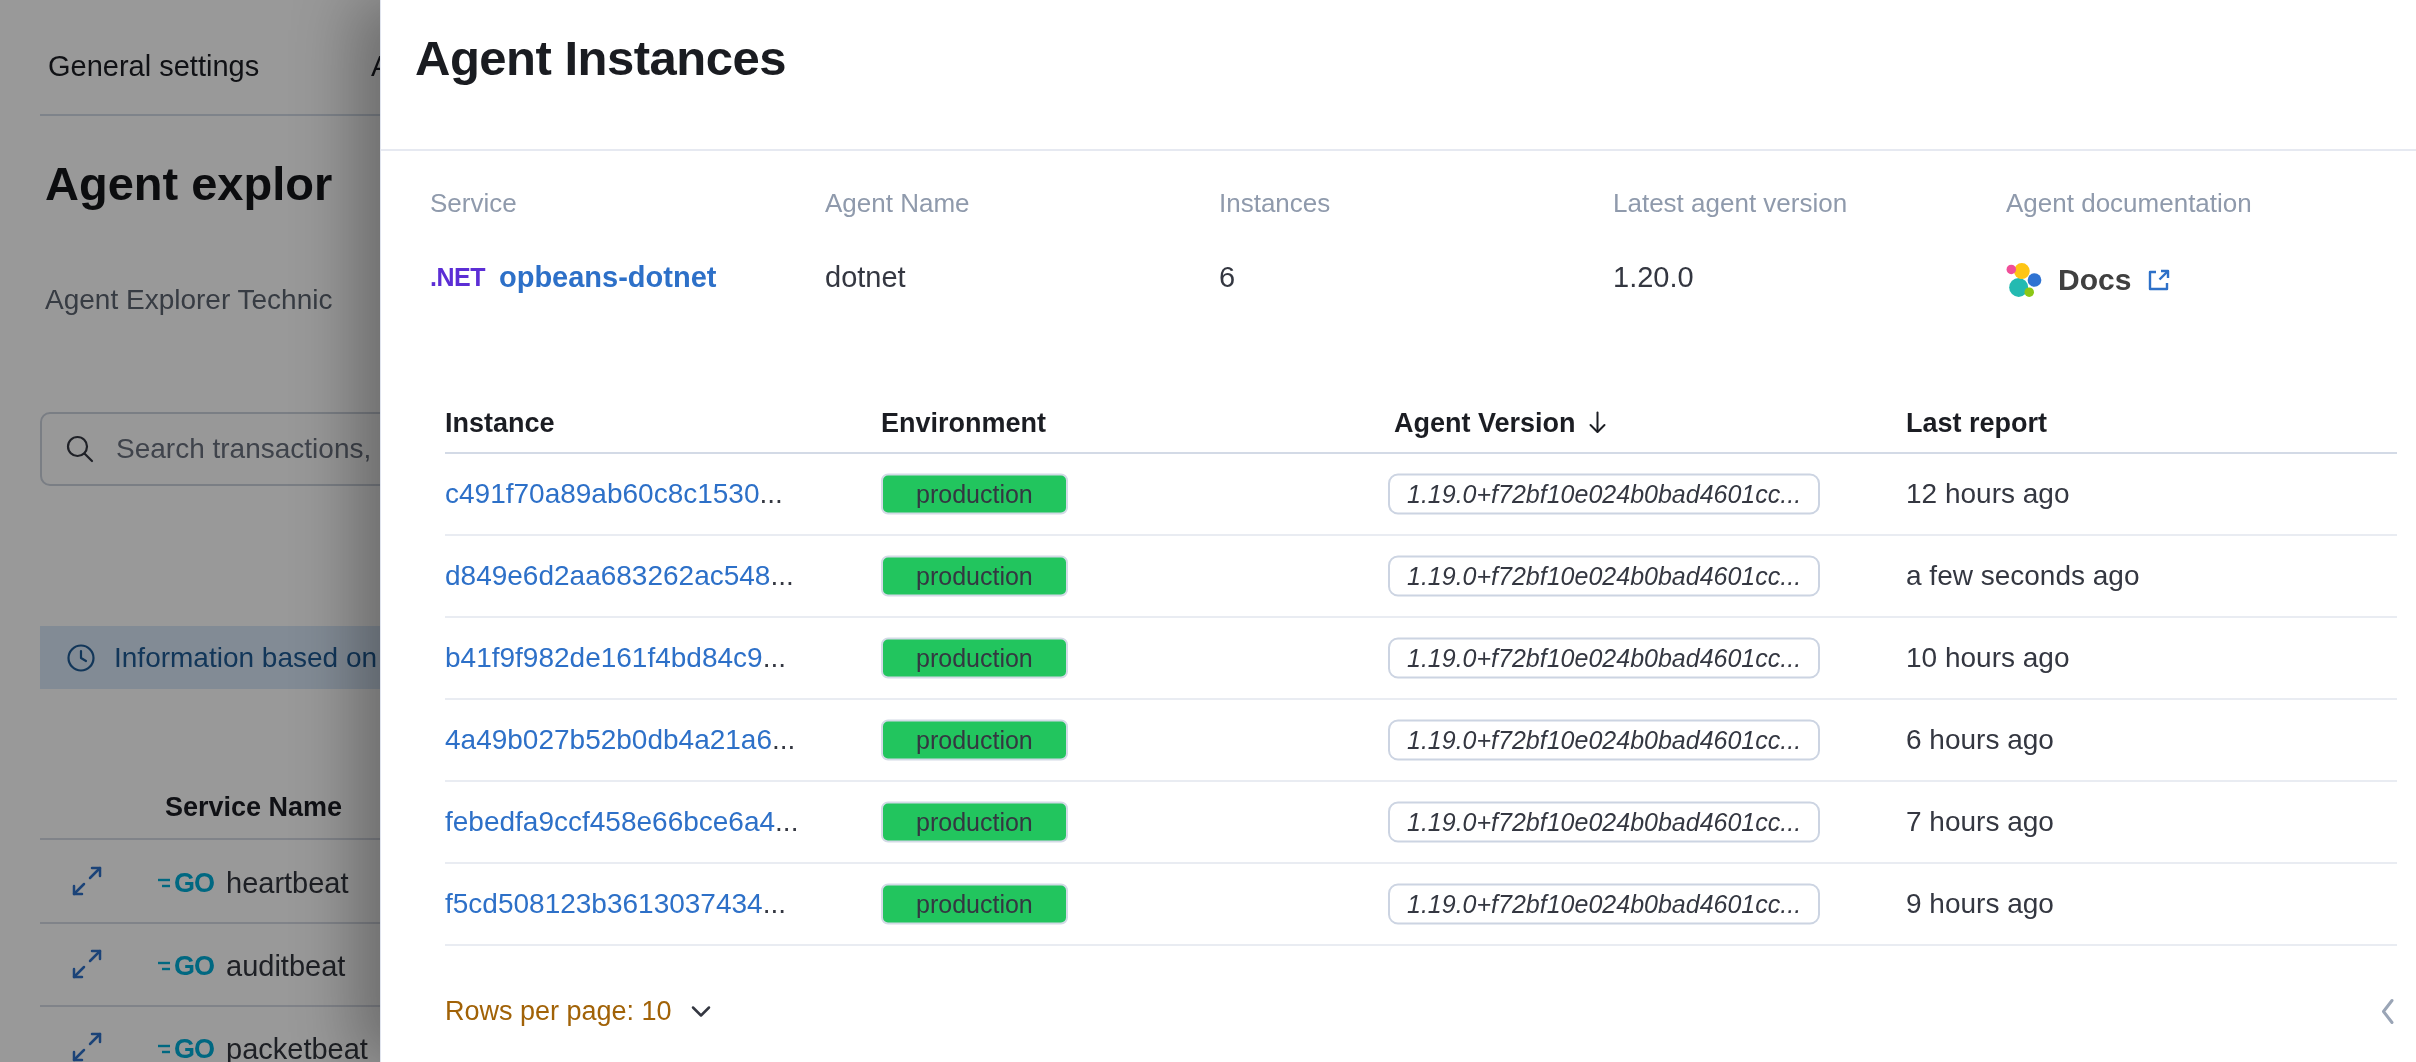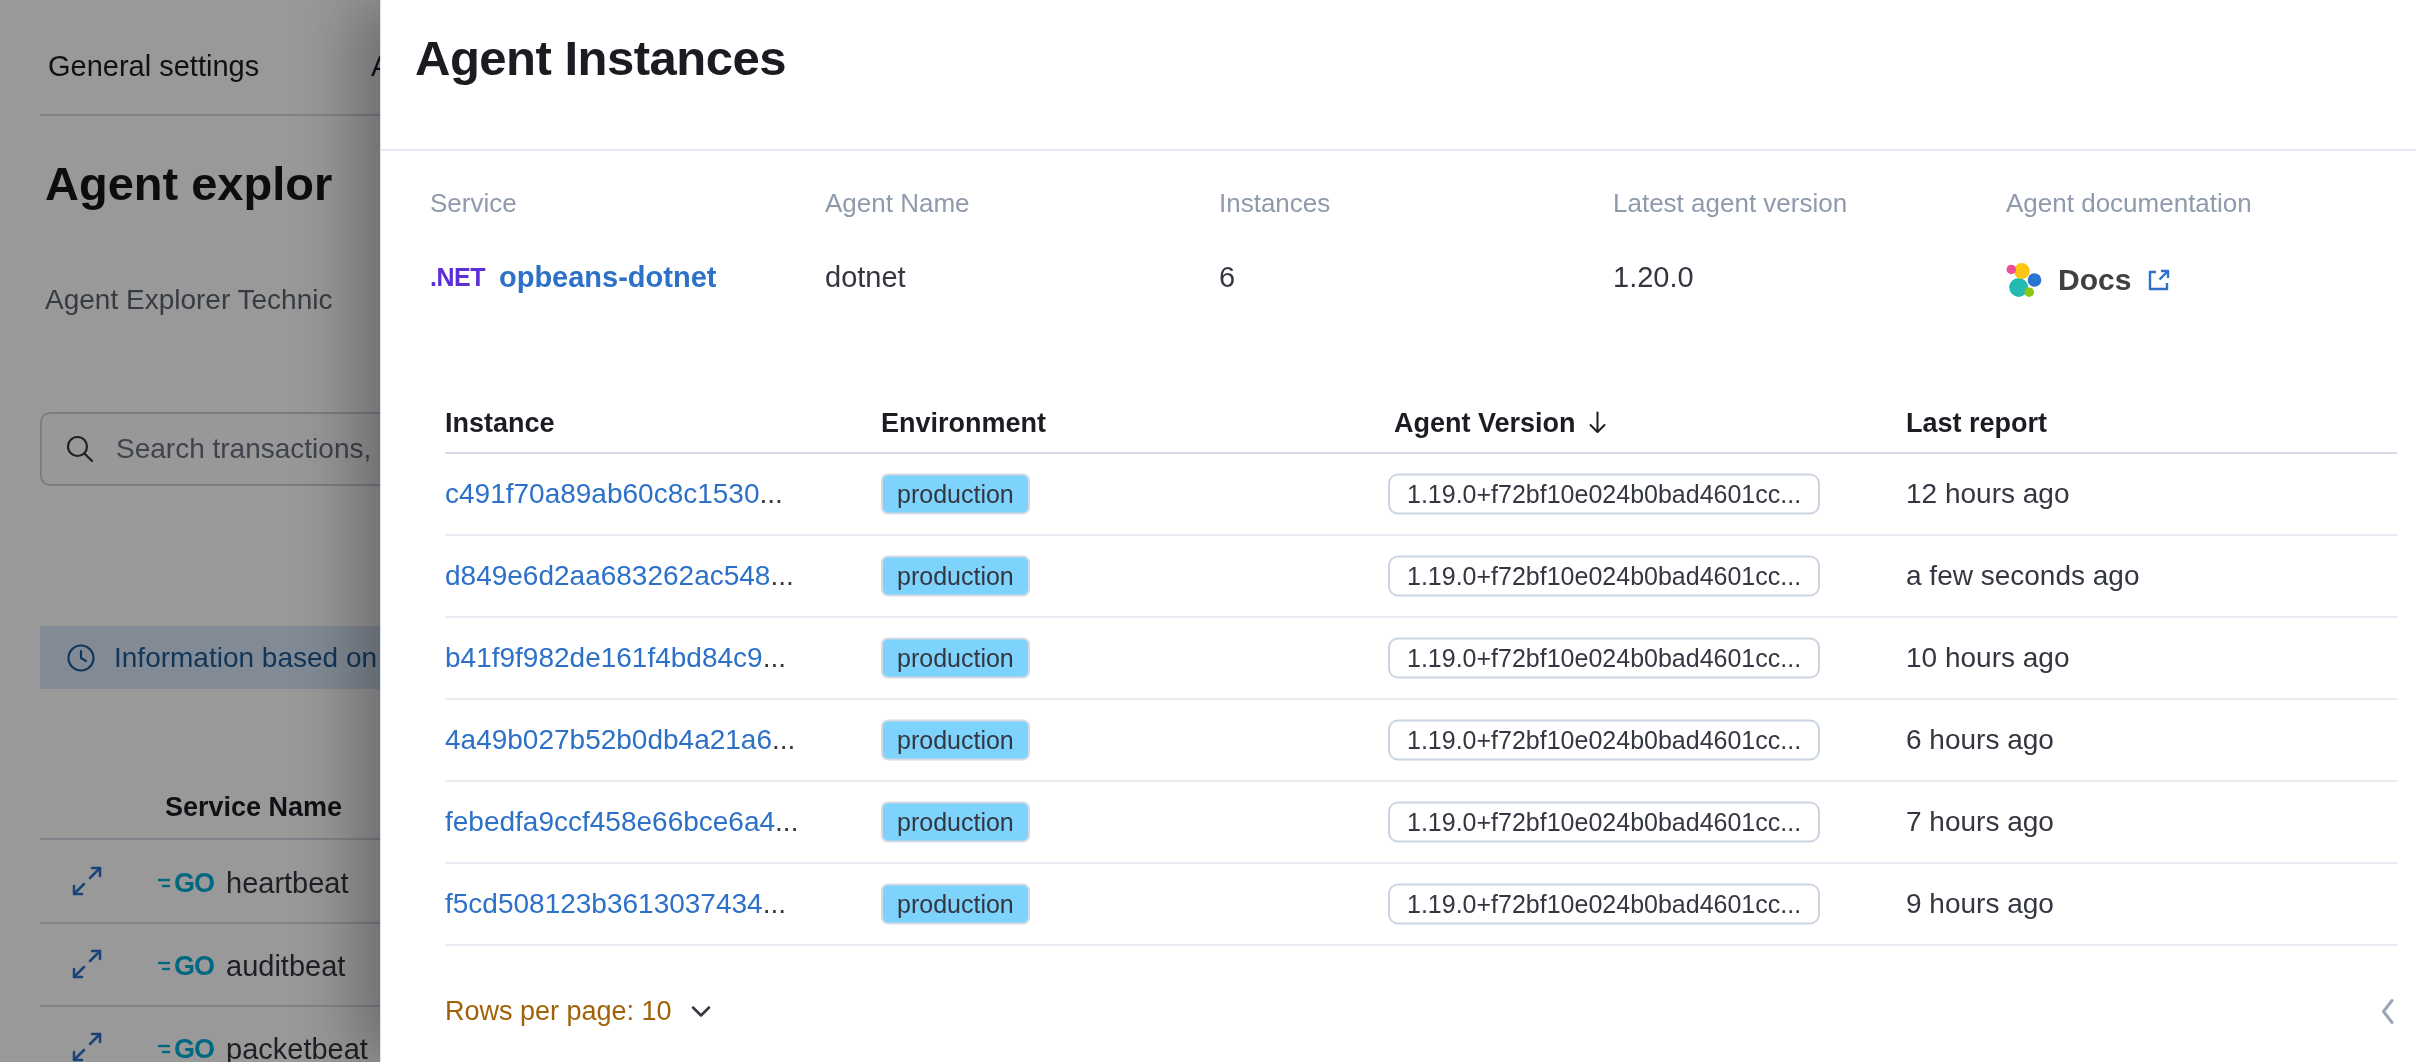--- a/index.html
+++ b/index.html
@@ -64,8 +64,8 @@
   .c-env { left:436px; }
   .c-ver { left:943px; }
   .c-last { left:1461px; font-size:28px; color:#343741; }
-  .badge-env { display:inline-block; border:2px solid #d3dae6; border-radius:7px; background:#7dd3fc;
-               padding:4px 14px; font-size:25px; font-weight:500; color:#343741; }
+  .badge-env { display:inline-block; border:2px solid #d3dae6; border-radius:7px; background:#22c55e;
+               padding:4px 33px; font-size:25px; font-weight:500; color:#343741; }
   .badge-ver { display:inline-block; border:2px solid #ccd4e2; border-radius:10px; background:#fff;
                padding:4px 17px; font-size:25px; color:#343741; }
 

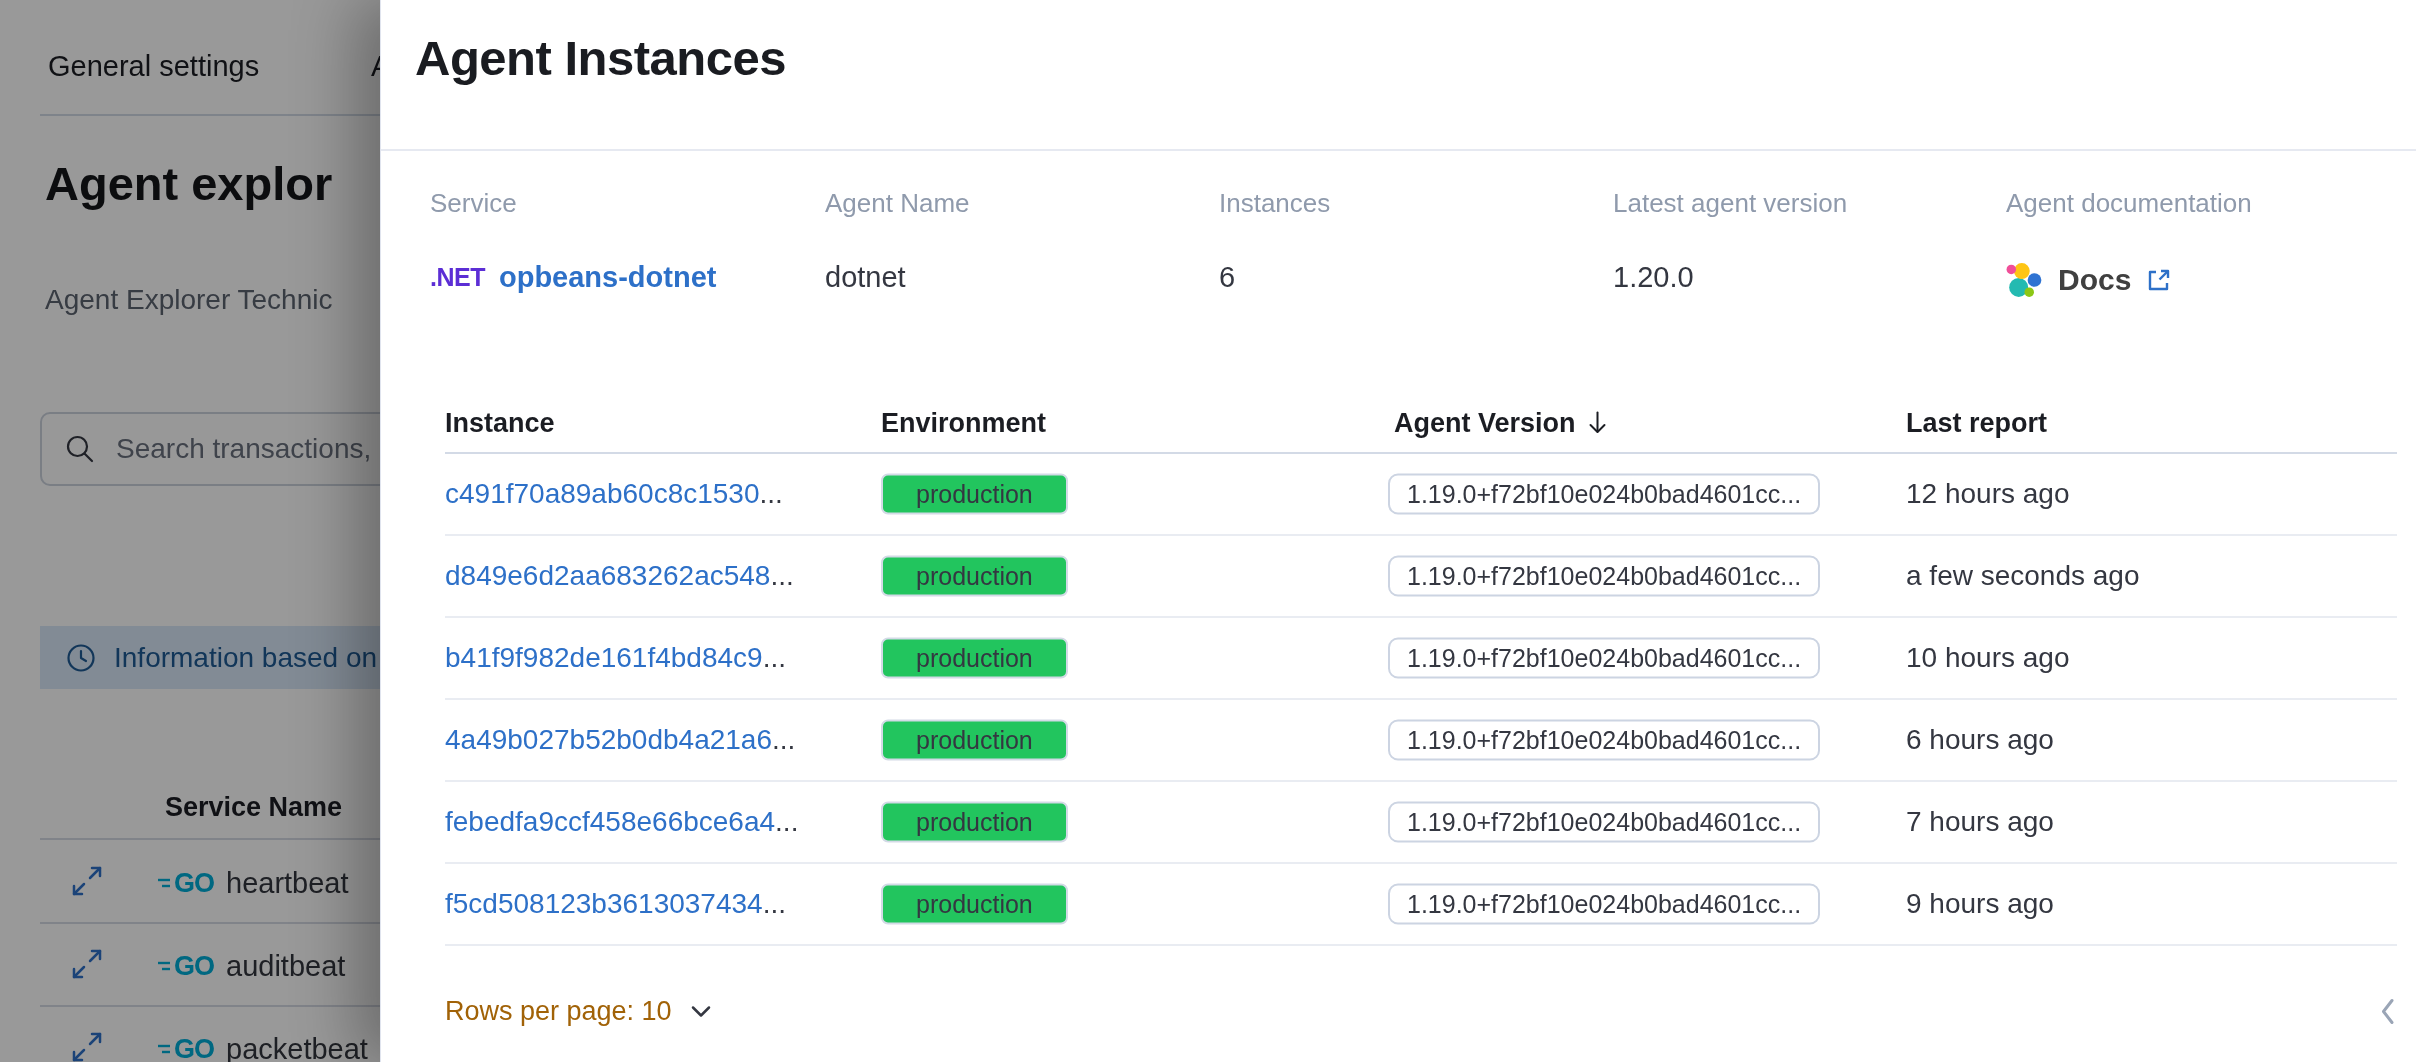--- a/index.html
+++ b/index.html
@@ -67,7 +67,7 @@
   .badge-env { display:inline-block; border:2px solid #d3dae6; border-radius:7px; background:#22c55e;
                padding:4px 33px; font-size:25px; font-weight:500; color:#343741; }
   .badge-ver { display:inline-block; border:2px solid #ccd4e2; border-radius:10px; background:#fff;
-               padding:4px 17px; font-size:25px; color:#343741; }
+               padding:4px 17px; font-size:25px; color:#343741;font-style:italic; }
 
   .fly-footer { position:absolute; left:64px; right:26px; top:975px; height:72px;
                 display:flex; align-items:center; justify-content:space-between; }

